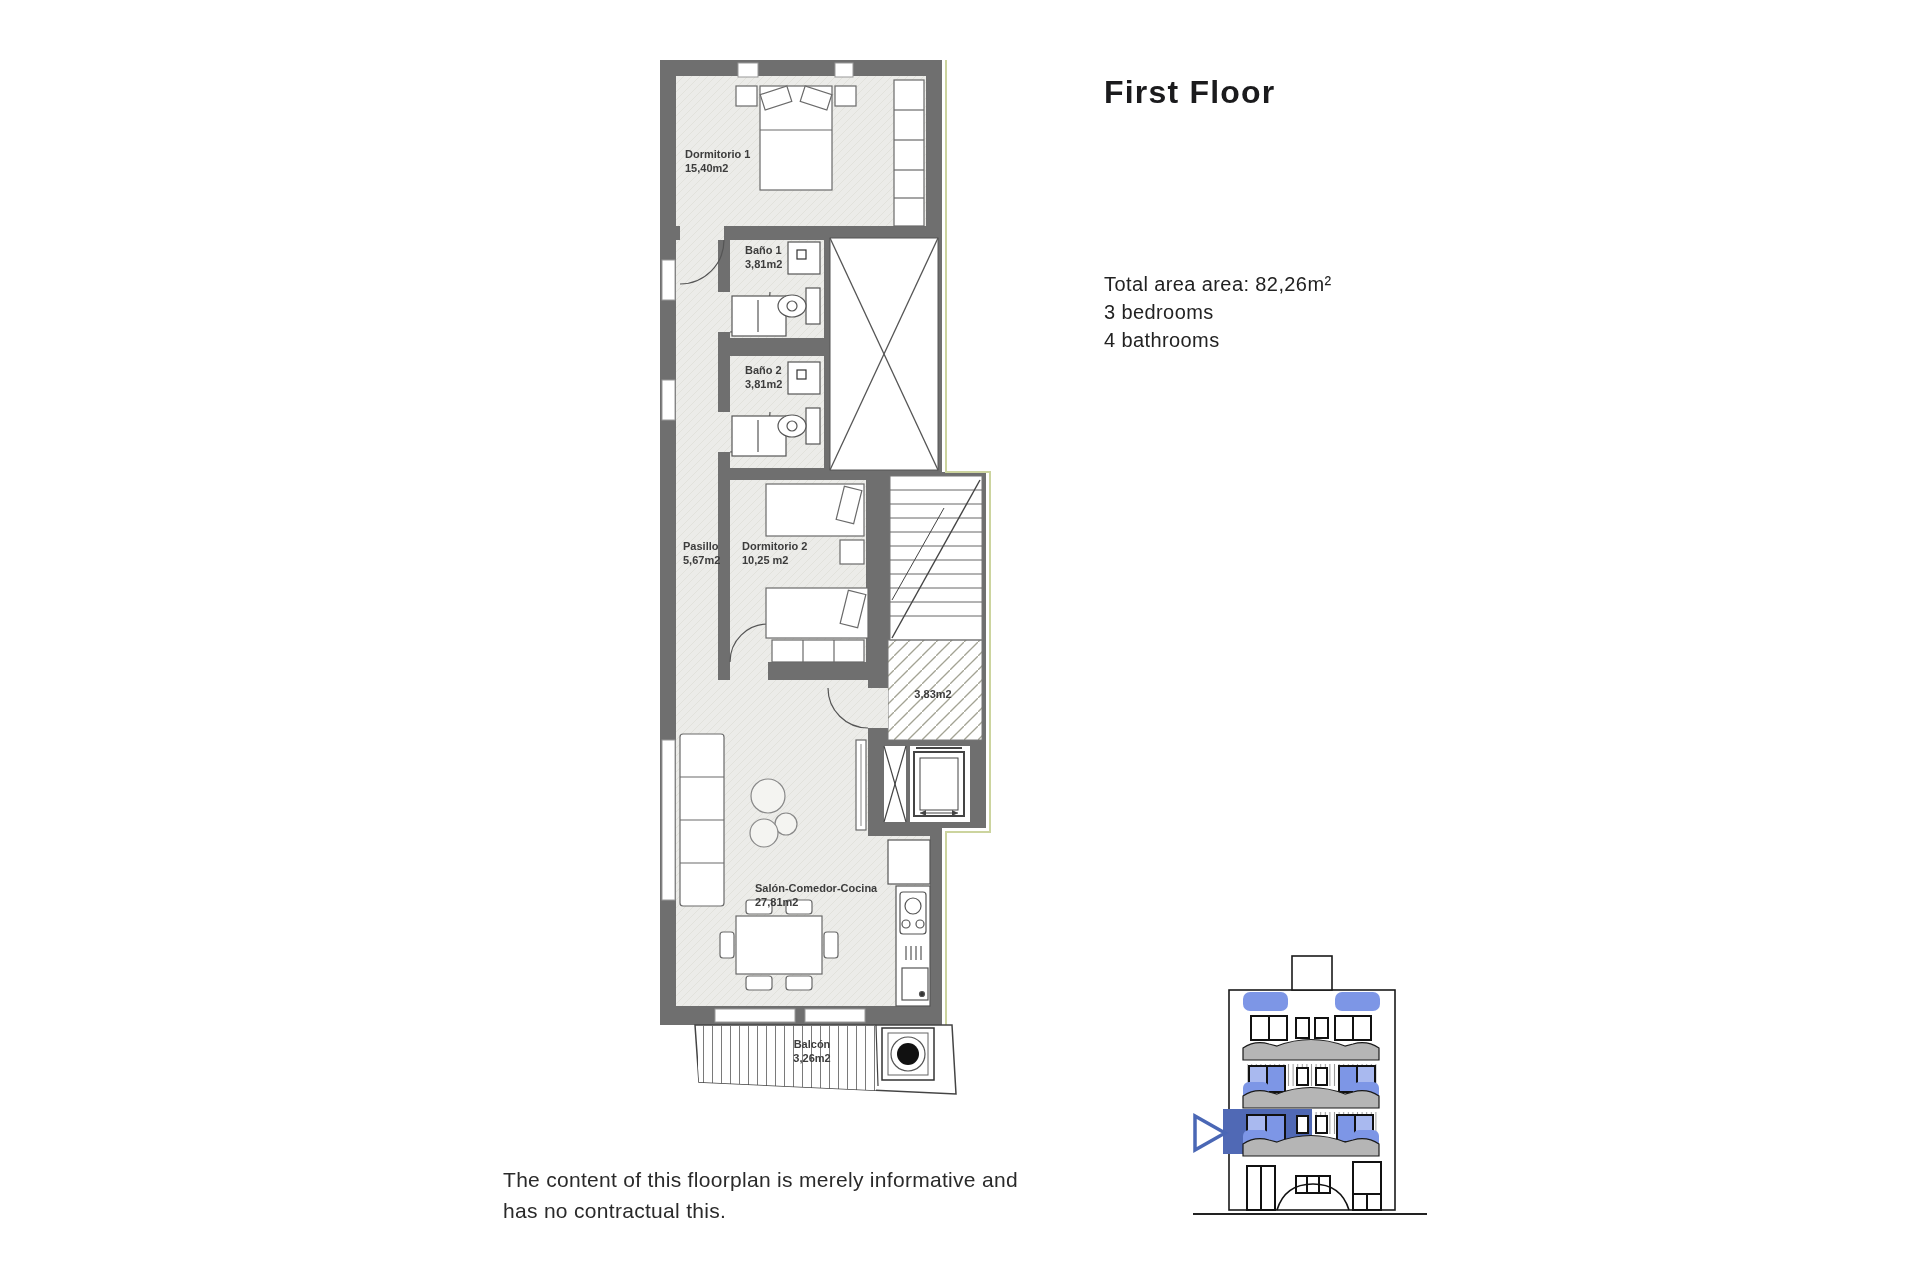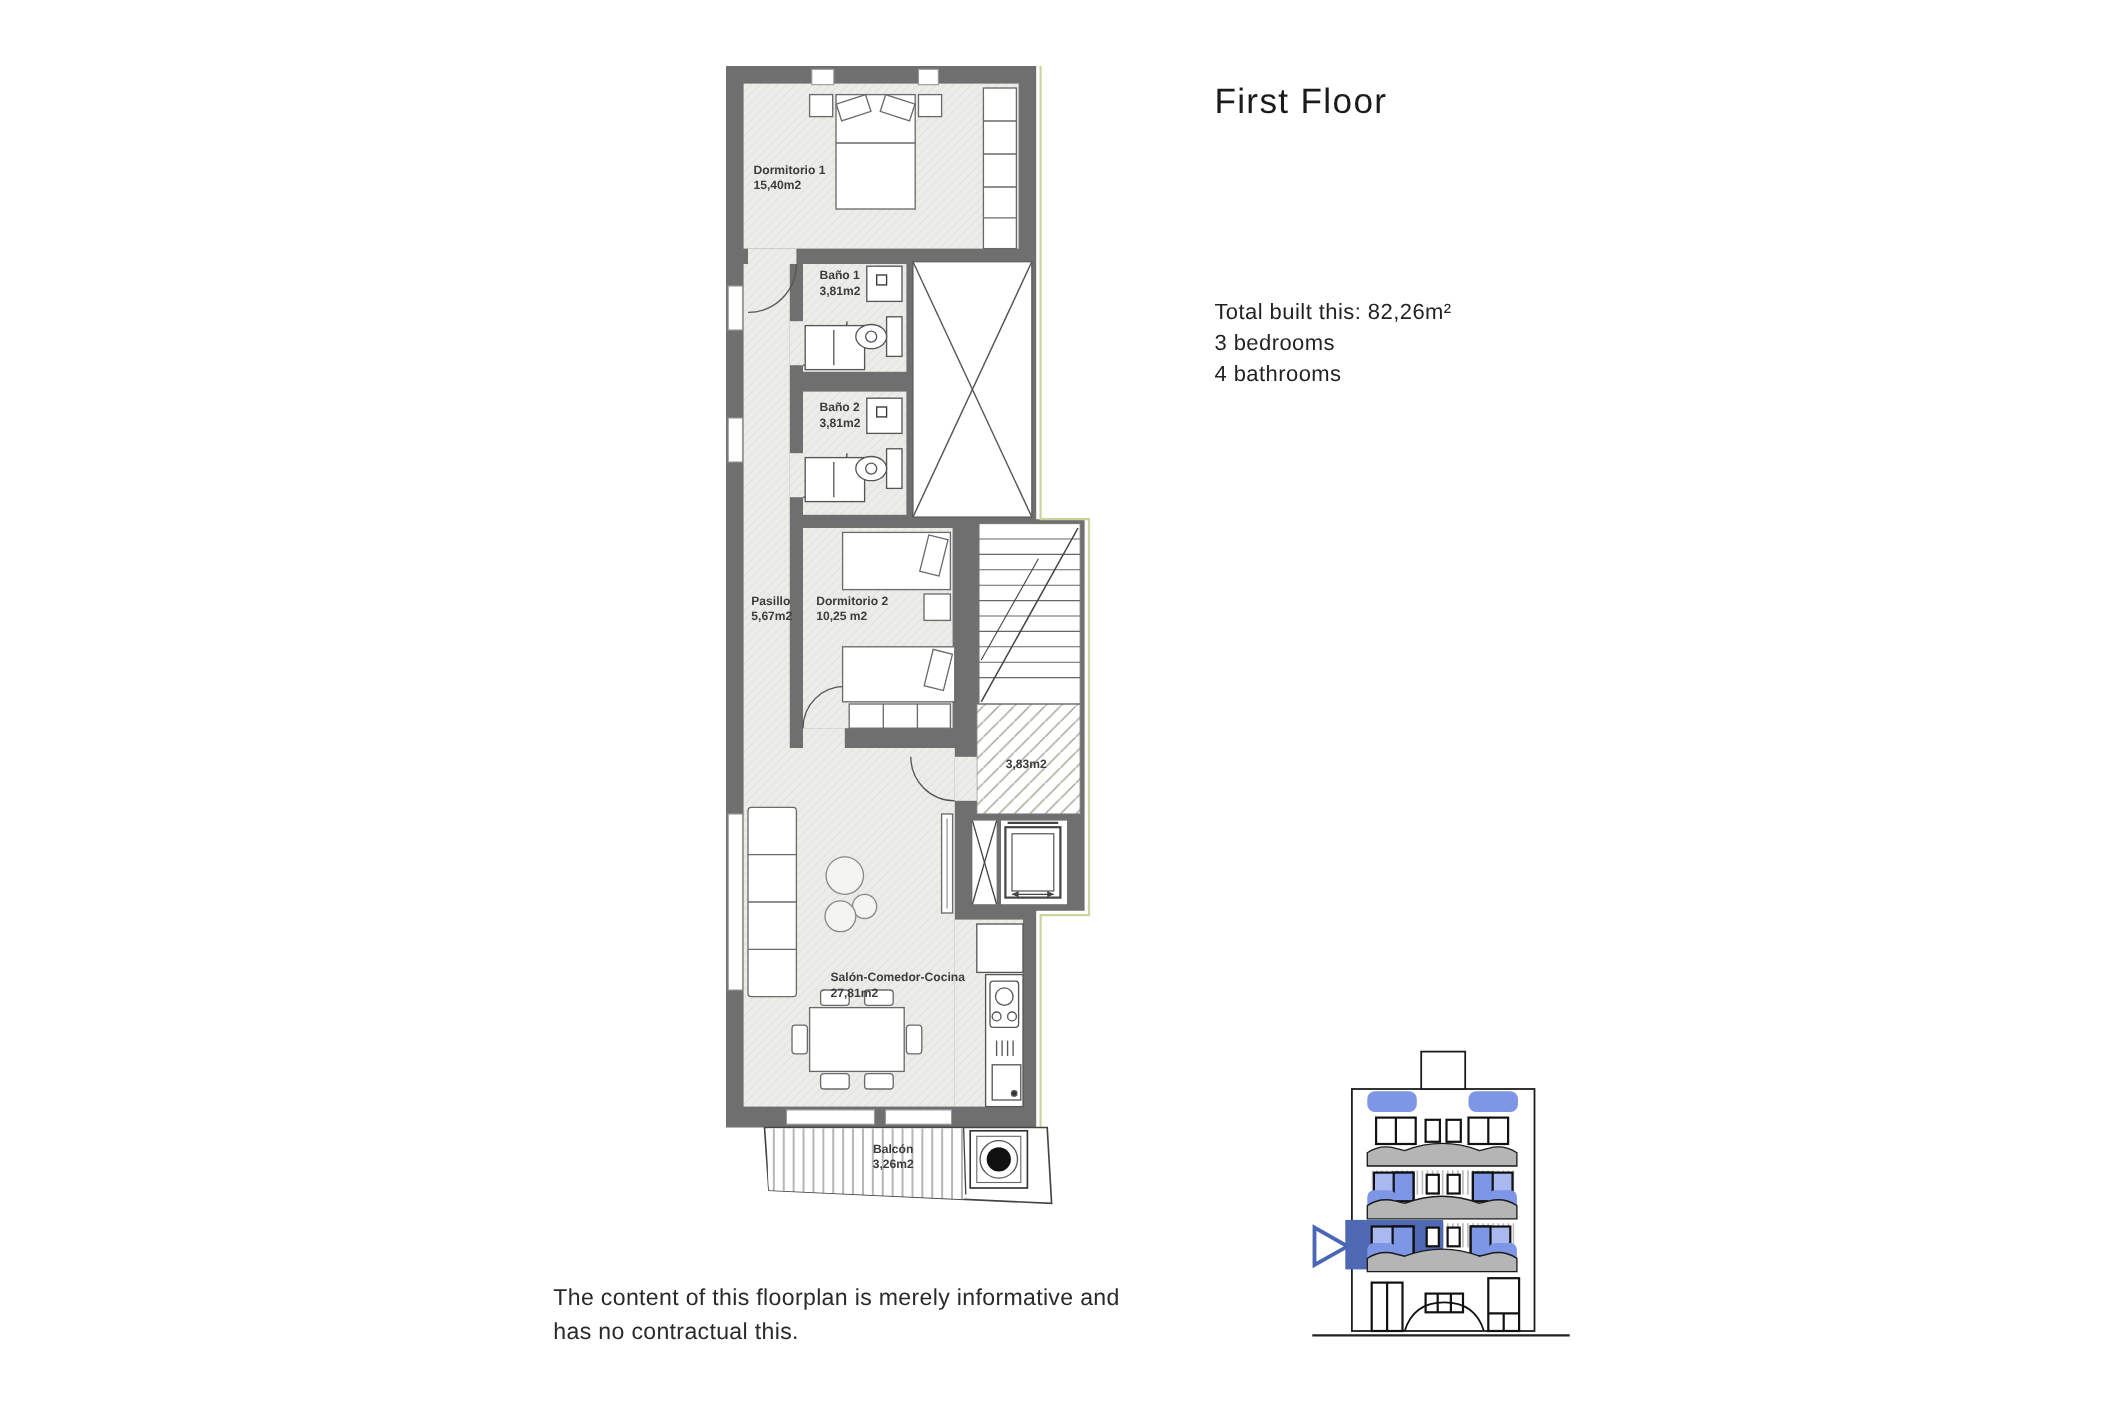--- a/index.html
+++ b/index.html
@@ -6,7 +6,7 @@
   .page{position:relative;width:1920px;height:1280px;background:#ffffff;overflow:hidden;
         font-family:"Liberation Sans",sans-serif;color:#1c1c1e;}
   .title-block{position:absolute;left:1104px;top:70px;font-size:32px;line-height:45px;
-        font-weight:400;letter-spacing:1.2px;color:#1b1b1d;}
+        font-weight:700;letter-spacing:1.2px;color:#1b1b1d;}
   .summary-block{position:absolute;left:1104px;top:270px;font-size:20px;line-height:28px;
         letter-spacing:.4px;color:#222;}
   .disclaimer-block{position:absolute;left:503px;top:1164px;font-size:21px;line-height:31px;

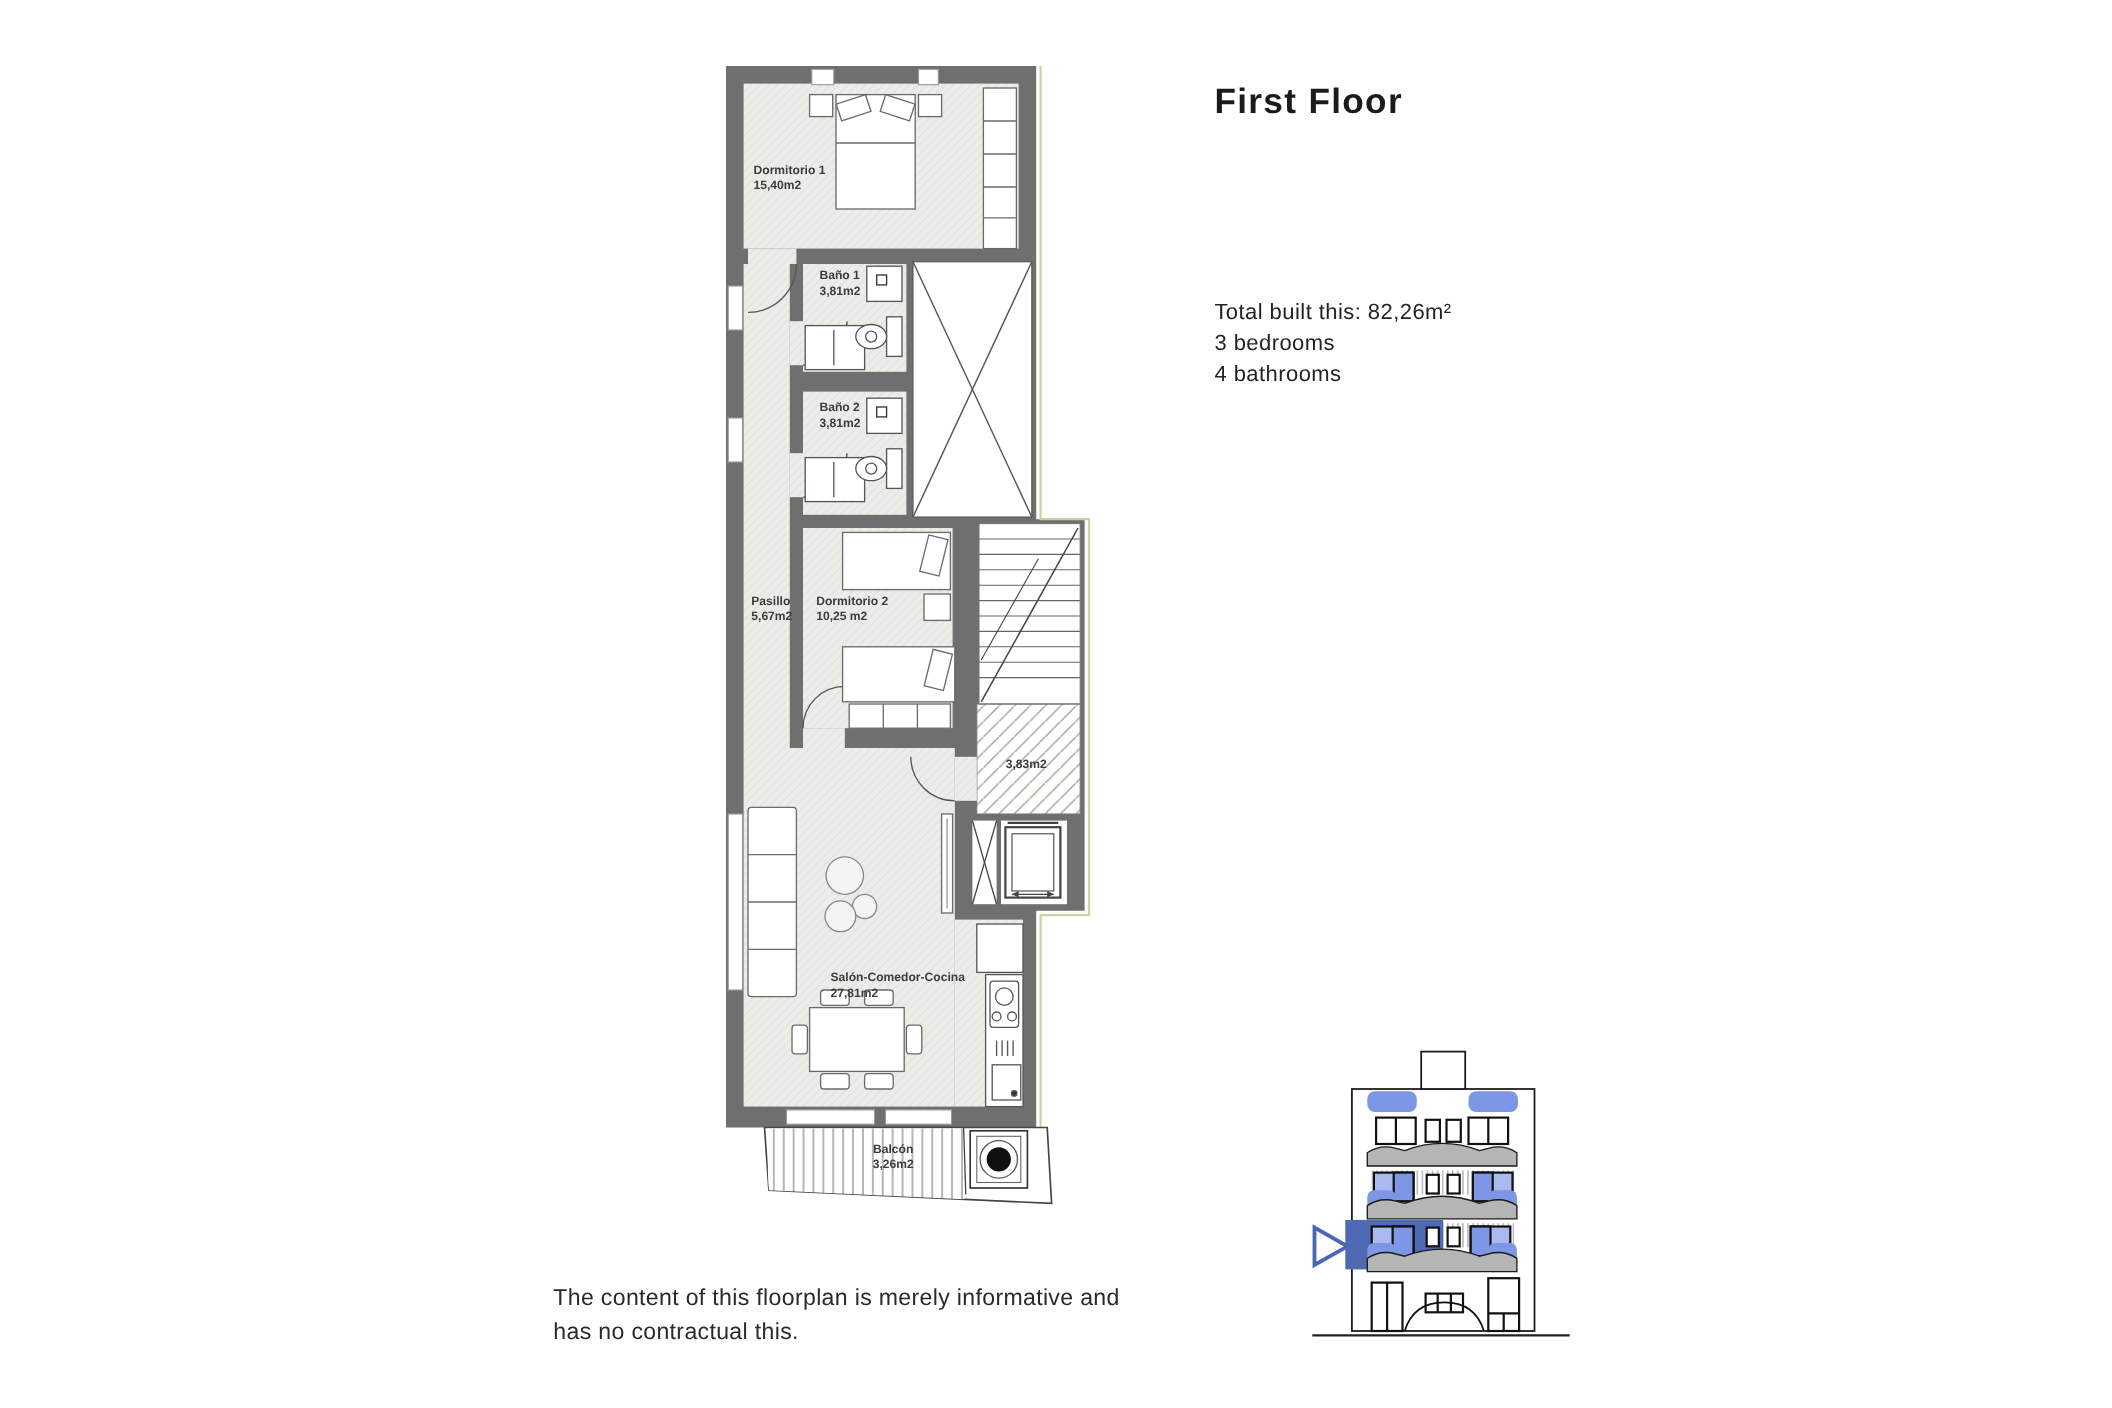--- a/index.html
+++ b/index.html
@@ -229,7 +229,7 @@
   </div>
 
   <div class="summary-block">
-    <div>Total built this: 82,26m²</div>
+    <div>Total area area: 82,26m²</div>
     <div>3 bedrooms</div>
     <div>4 bathrooms</div>
   </div>

